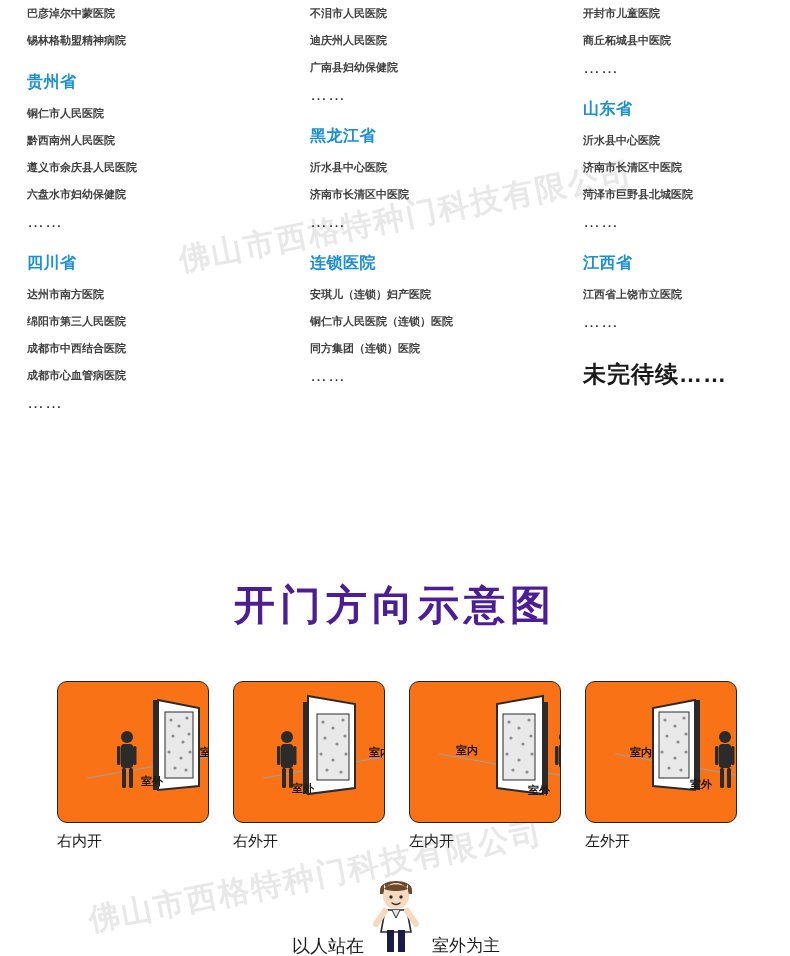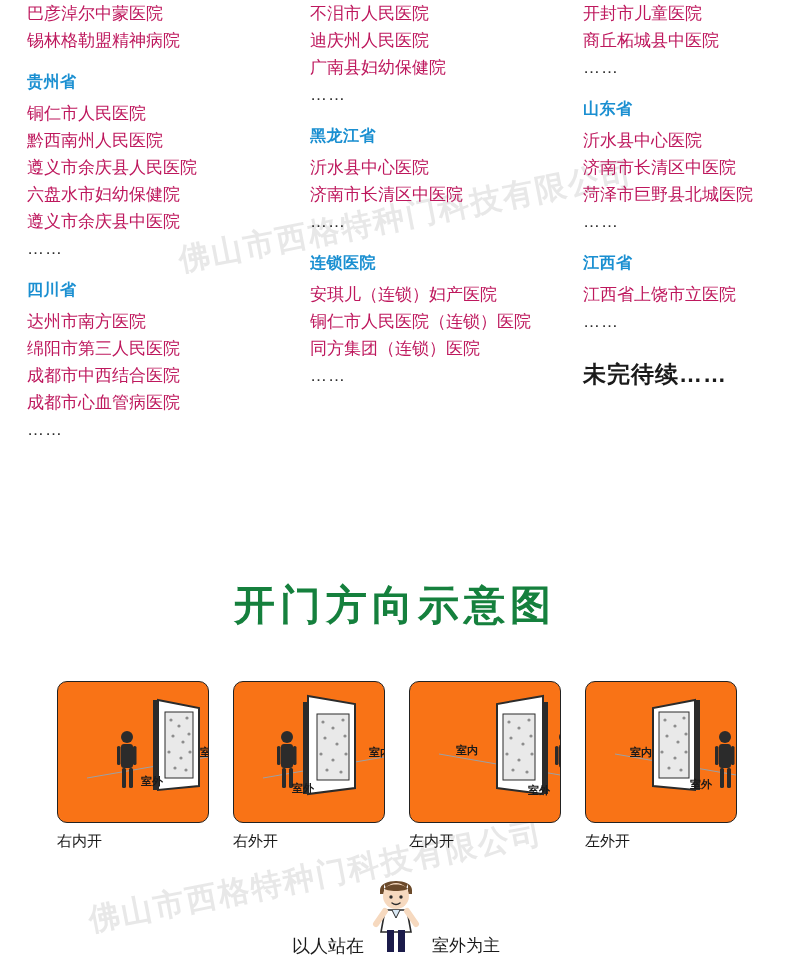--- a/index.html
+++ b/index.html
@@ -63,10 +63,11 @@
     letter-spacing: 0.5px;
   }
   .hosp {
-    color: #be185d;
-    font-size: 17px;
+    color: #404040;
+    font-size: 11px;
     line-height: 27px;
     white-space: nowrap;
+    font-weight: bold;
   }
   .ellip {
     color: #2b2b2b;

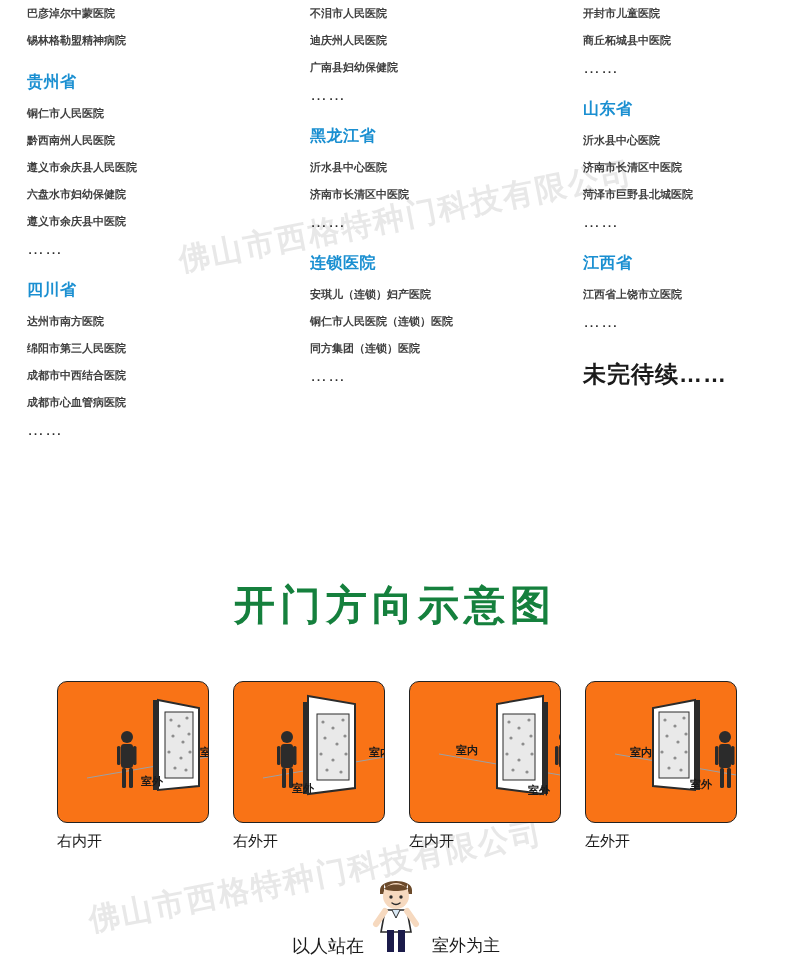--- a/index.html
+++ b/index.html
@@ -183,7 +183,6 @@
         <div class="hosp">黔西南州人民医院</div>
         <div class="hosp">遵义市余庆县人民医院</div>
         <div class="hosp">六盘水市妇幼保健院</div>
-        <div class="hosp">遵义市余庆县中医院</div>
         <div class="ellip">……</div>
       </div>
       <div>

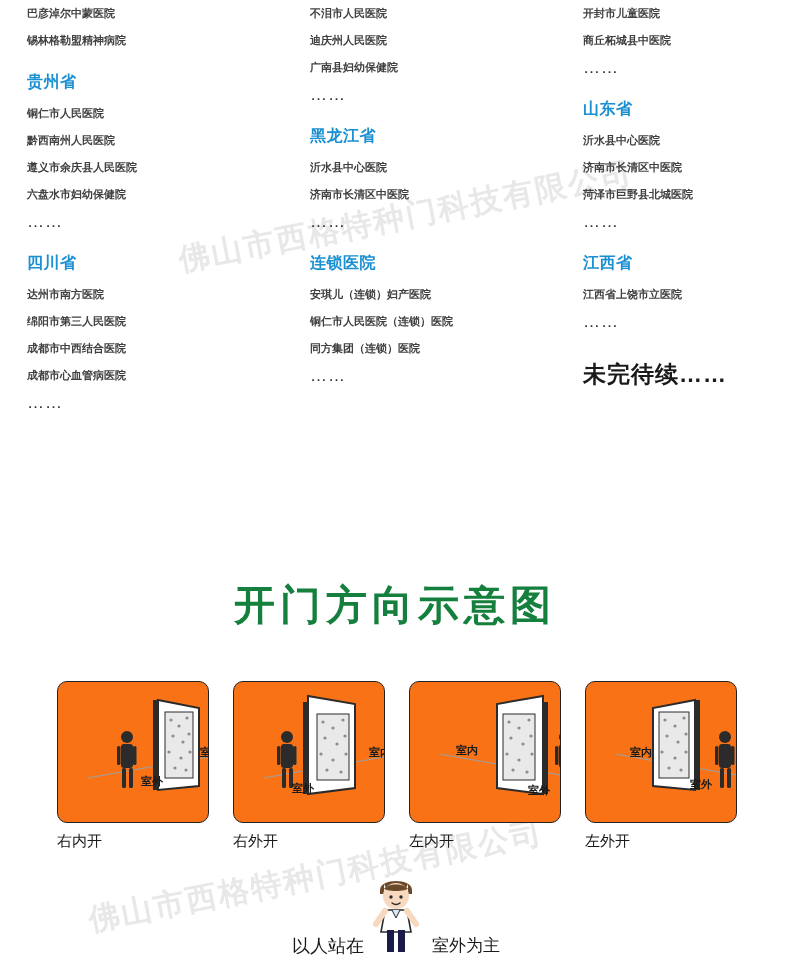--- a/index.html
+++ b/index.html
@@ -92,7 +92,7 @@
     text-align: center;
     font-size: 41px;
     font-weight: bold;
-    color: #15803d;
+    color: #4c1d95;
     letter-spacing: 5px;
     z-index: 10;
   }

